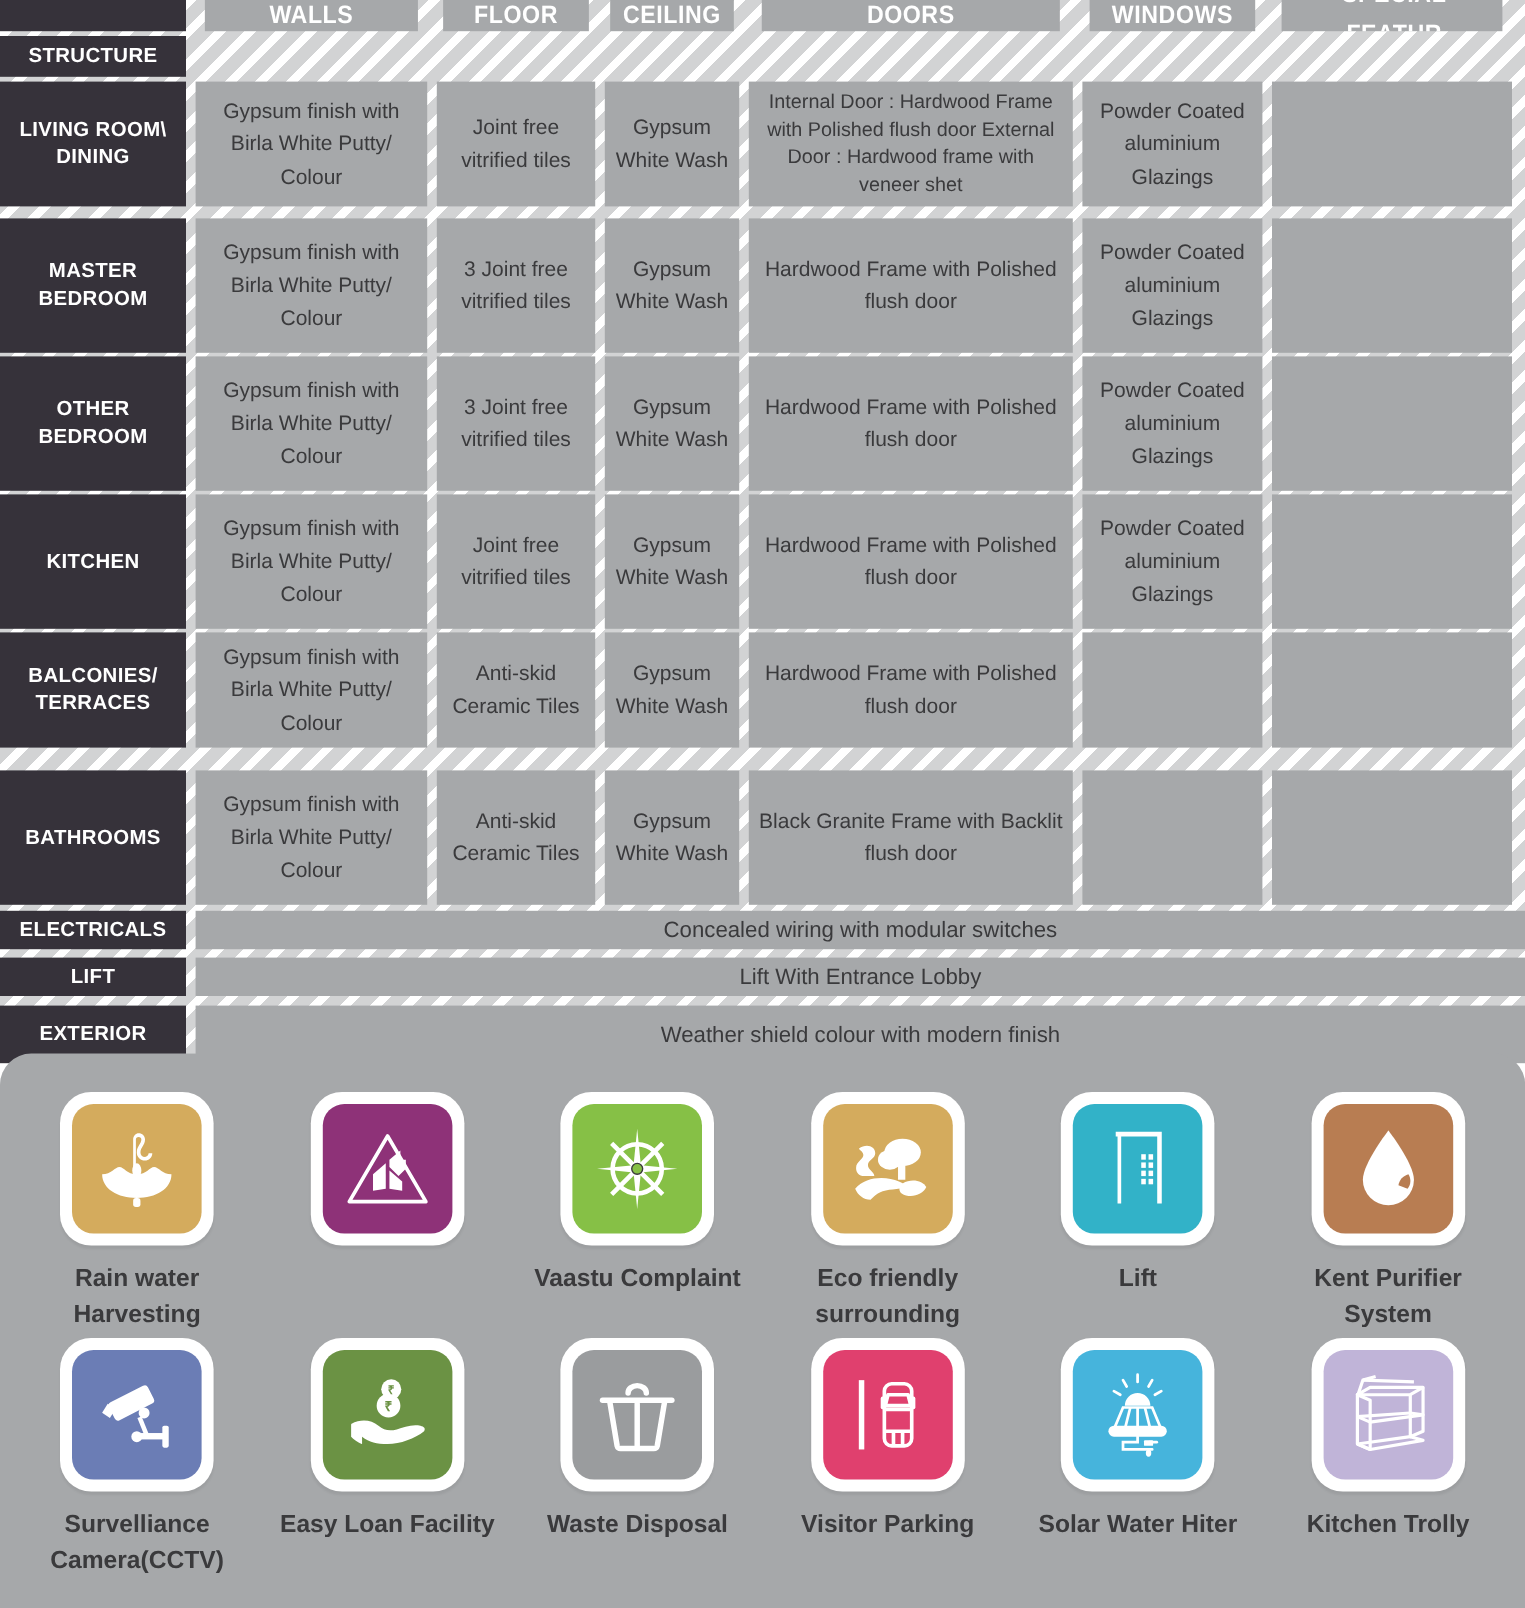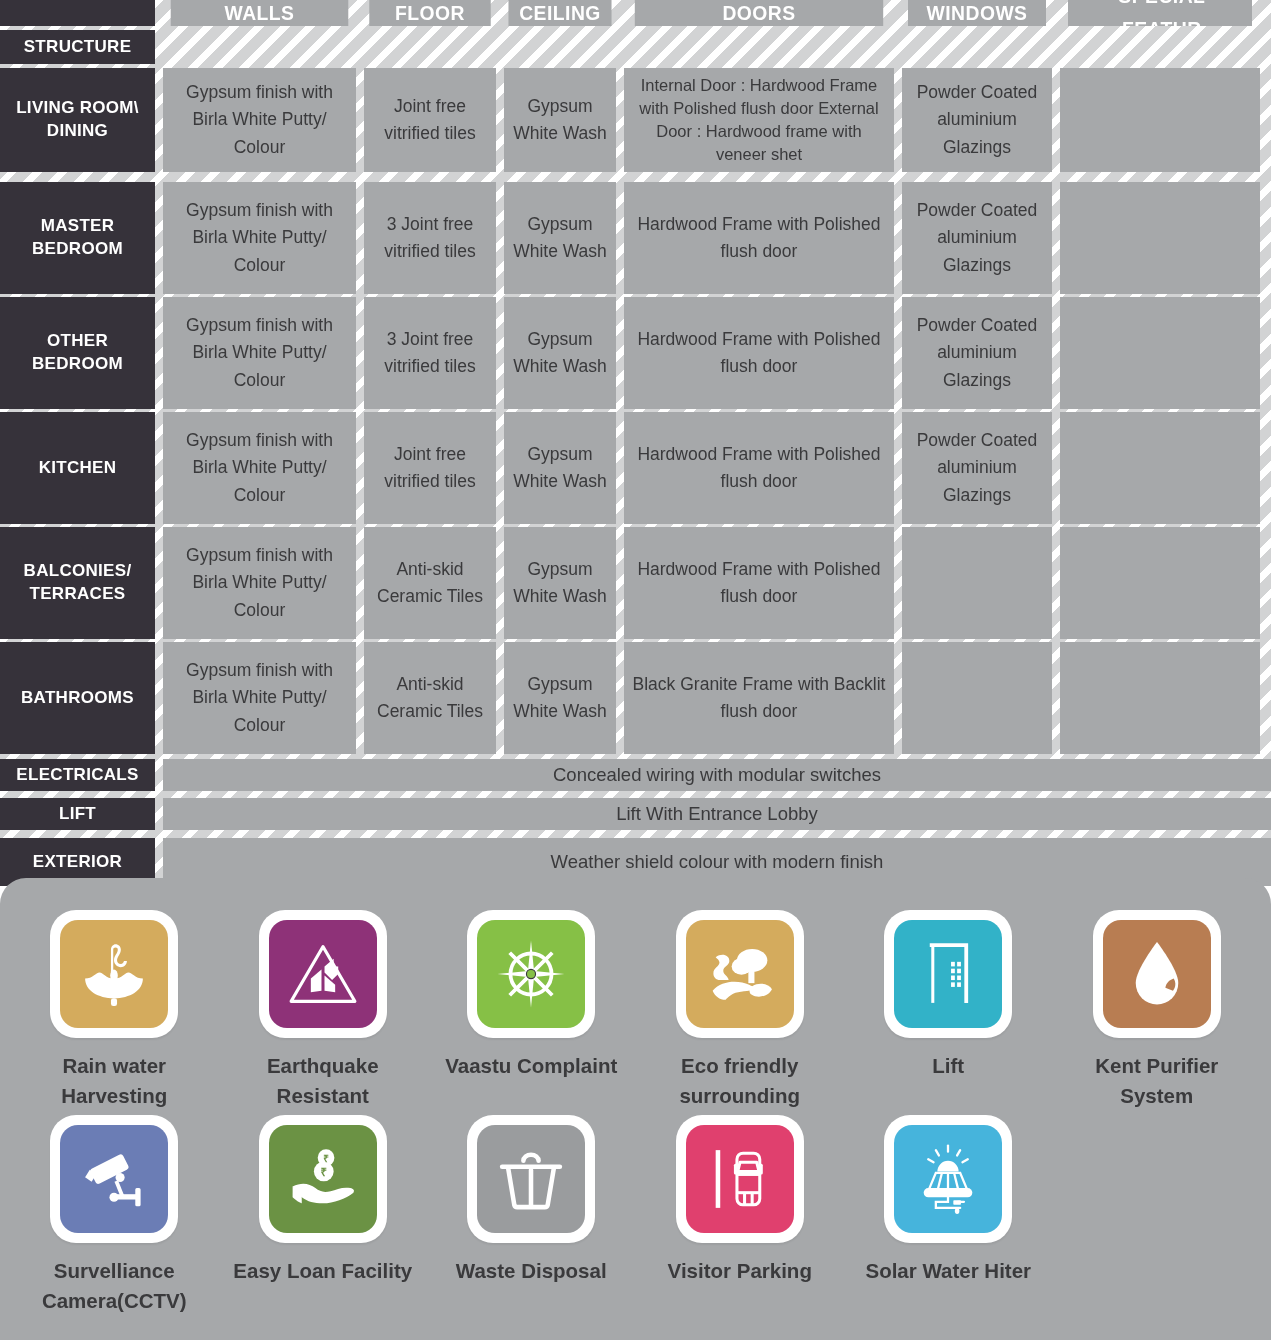--- a/index.html
+++ b/index.html
@@ -220,7 +220,7 @@
     <div class="cell blank c-spec"></div>
   </div>
 
-  <div class="spec-row" style="top:527px;height:112px;">
+  <div class="spec-row" style="top:527px;height:96px;">
     <div class="cell rowlabel c-label">BALCONIES/ TERRACES</div>
     <div class="gap"></div>
     <div class="cell c-walls">Gypsum finish with Birla White Putty/ Colour</div>

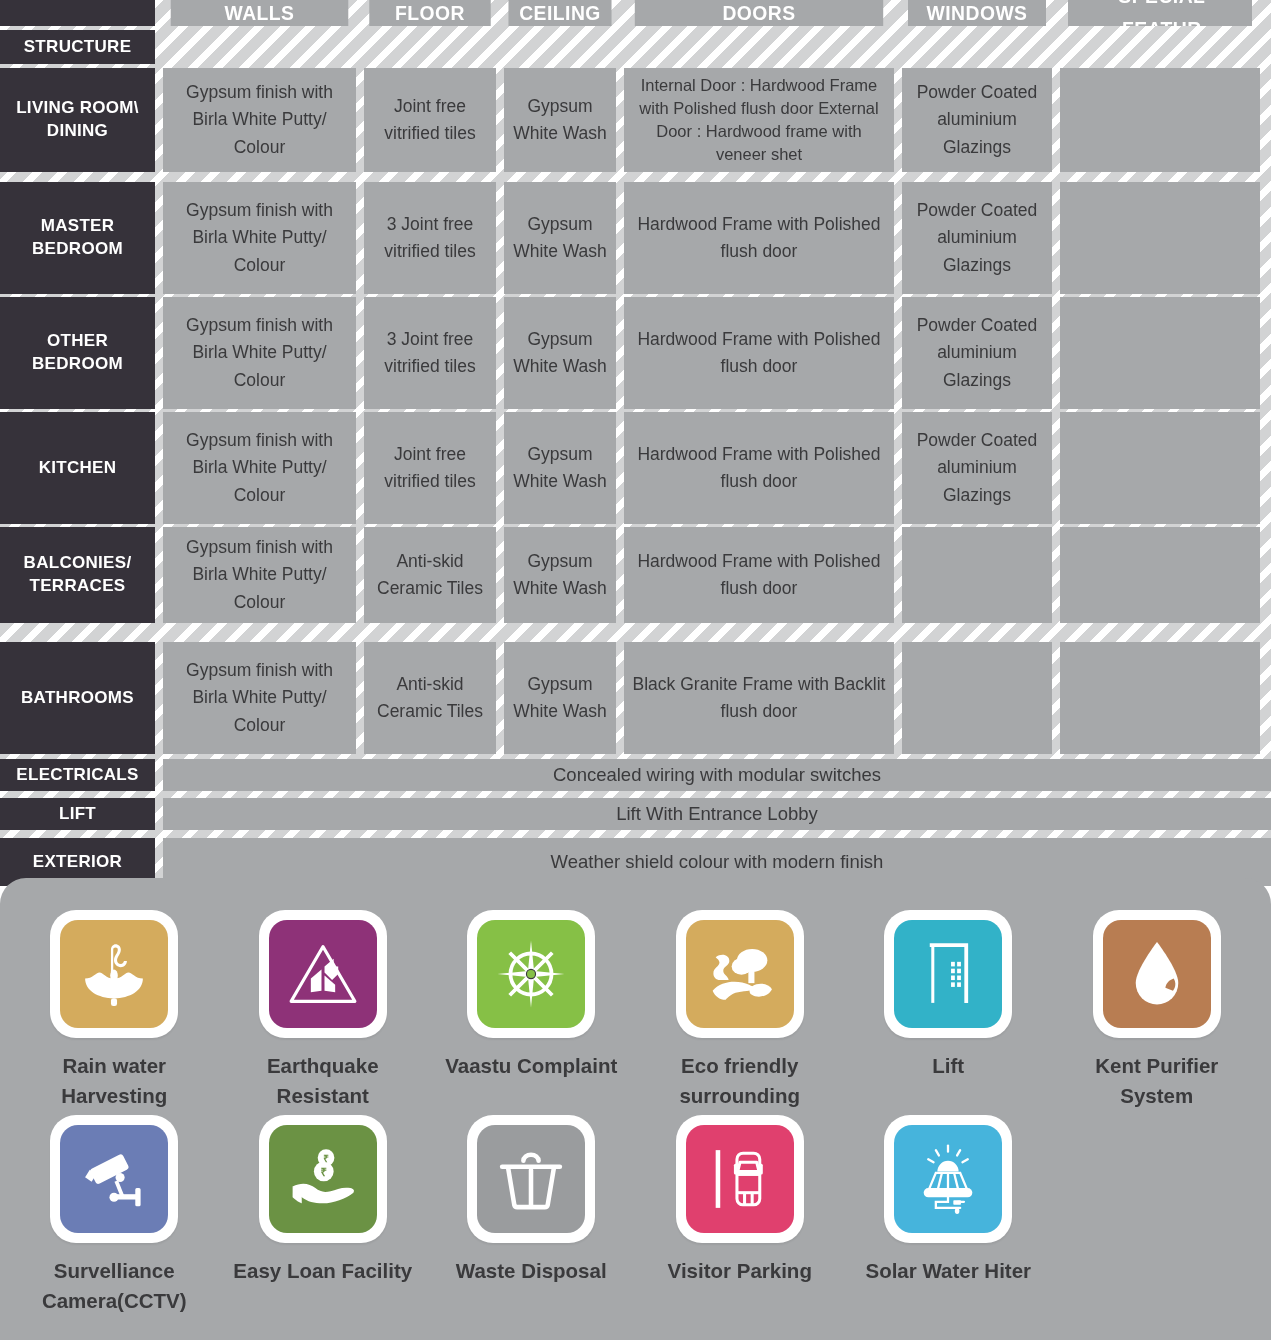--- a/index.html
+++ b/index.html
@@ -304,7 +304,6 @@
           </svg>
         </div>
       </div>
-      <div class="amenity-label">Earthquake Resistant</div>
     </div>
 
     <div class="amenity">

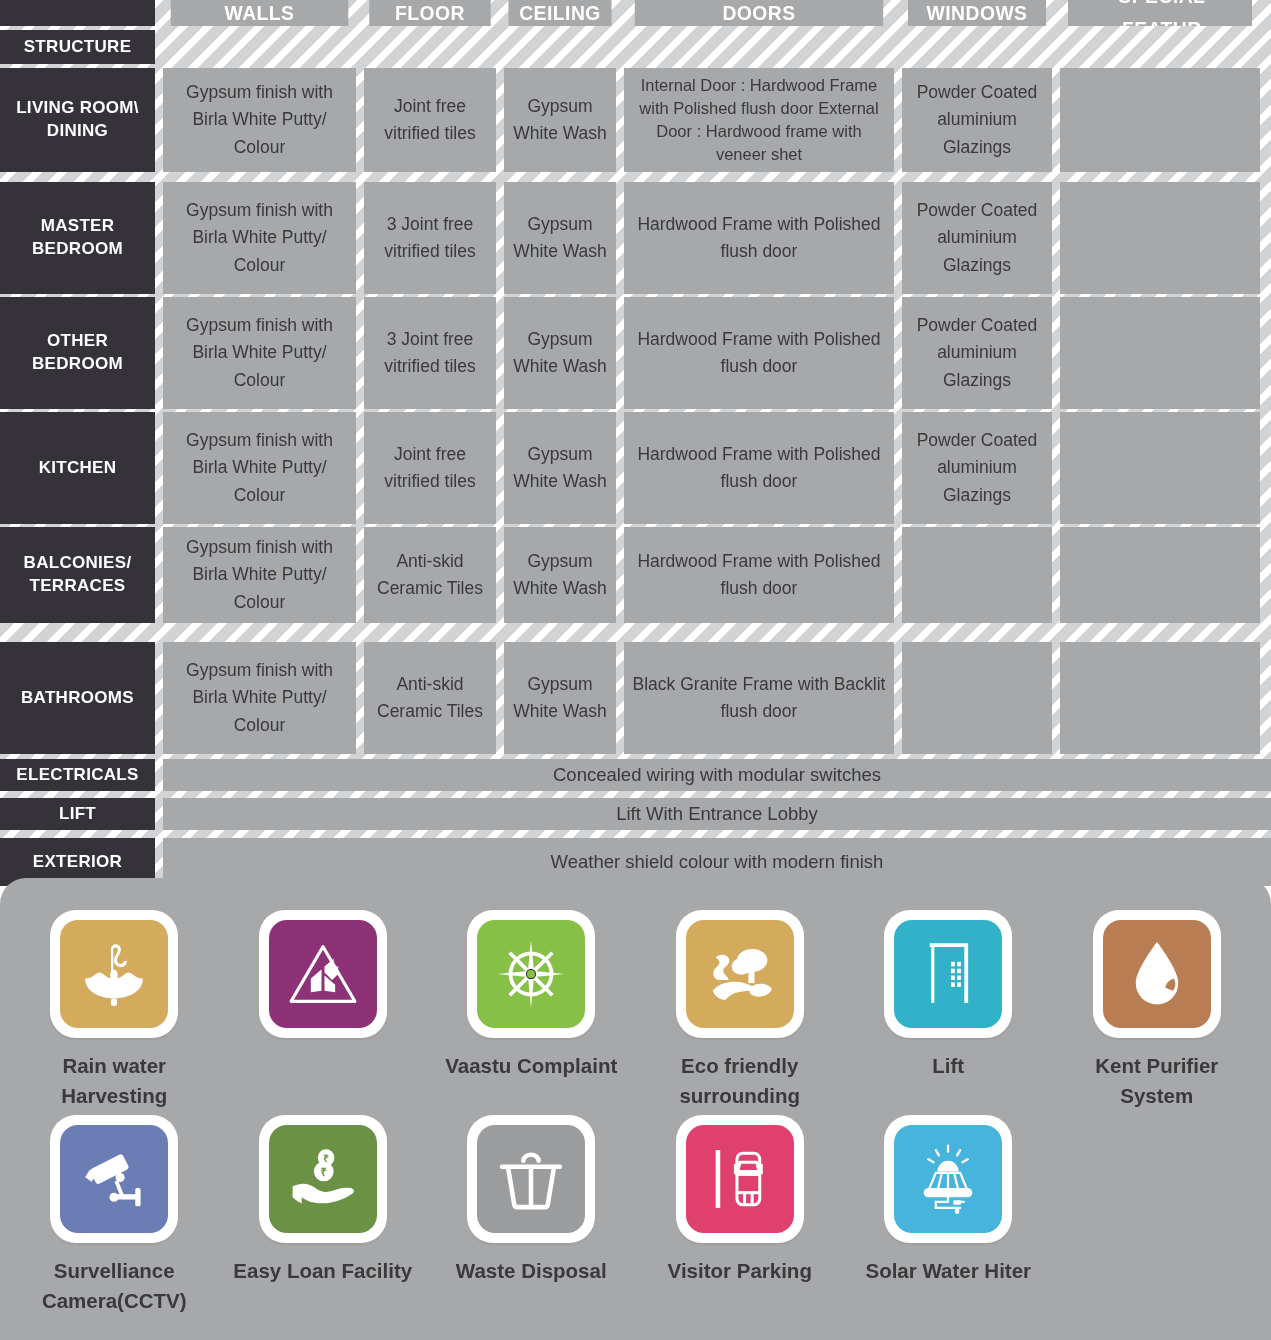--- a/index.html
+++ b/index.html
@@ -487,6 +487,26 @@
       <div class="amenity-label">Solar Water Hiter</div>
     </div>
 
+    <div class="amenity">
+      <div class="tile-outer">
+        <div class="tile-inner" style="background:#c0b4d8;">
+          <svg viewBox="0 0 100 100">
+            <g fill="none" stroke="#fff" stroke-width="3.5" stroke-linejoin="round">
+              <path d="M16 28 L30 20 H88 L74 28 Z"></path>
+              <path d="M16 28 V82 L30 88 V34 Z"></path>
+              <path d="M74 28 V74 L88 68 V20"></path>
+              <path d="M16 82 L74 74"></path>
+              <path d="M16 52 L74 48"></path>
+              <path d="M16 52 L30 58 L88 50 L74 48"></path>
+              <path d="M16 82 L30 88 L88 78 L74 74"></path>
+              <path d="M16 30 L22 12 L36 8"></path>
+              <path d="M22 12 L78 14"></path>
+            </g>
+          </svg>
+        </div>
+      </div>
+      <div class="amenity-label">Kitchen Trolly</div>
+    </div>
 
   </div>
 </div>

